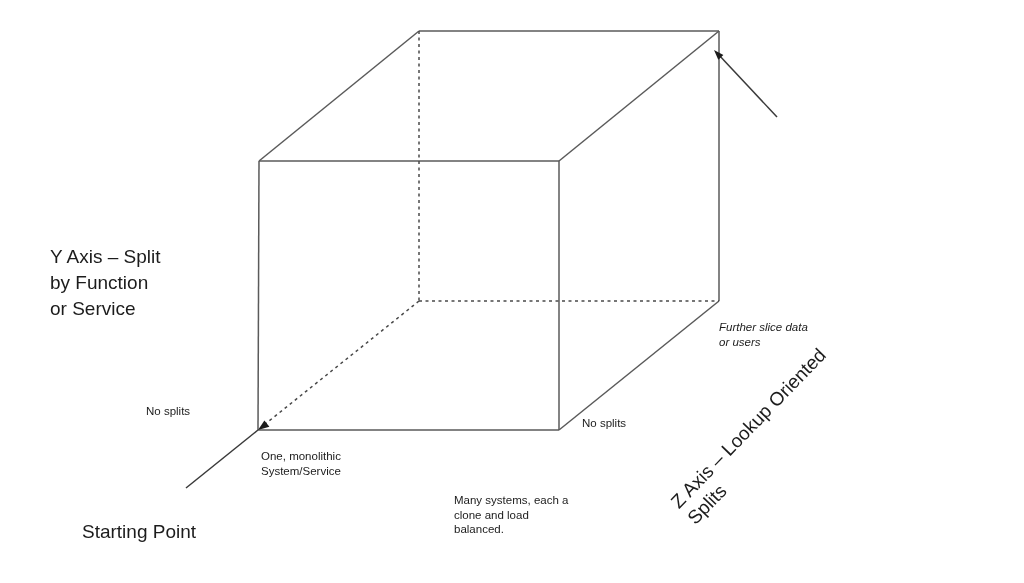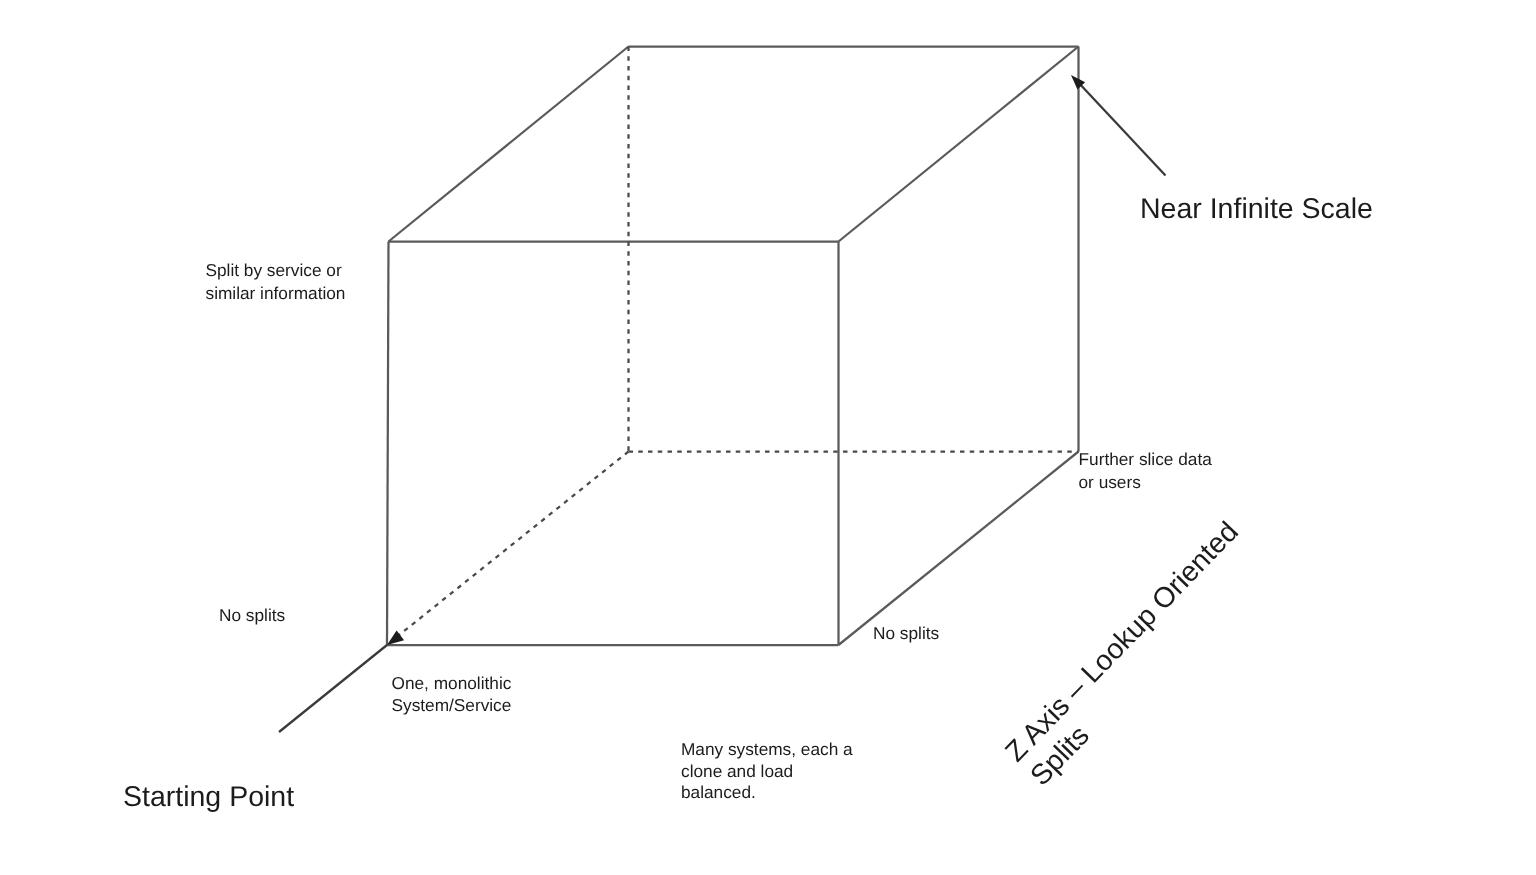--- a/index.html
+++ b/index.html
@@ -78,7 +78,6 @@
   <div class="lbl lbl-lg lbl-z" style="left:666px; top:497px;">Z Axis – Lookup Oriented
 Splits</div>
 
-  <div class="lbl lbl-lg" style="left:760px; top:127px;">Near Infinite Scale</div>
 
   <div class="lbl lbl-lg" style="left:82px; top:499px;margin-top:20px;">Starting Point</div>
 

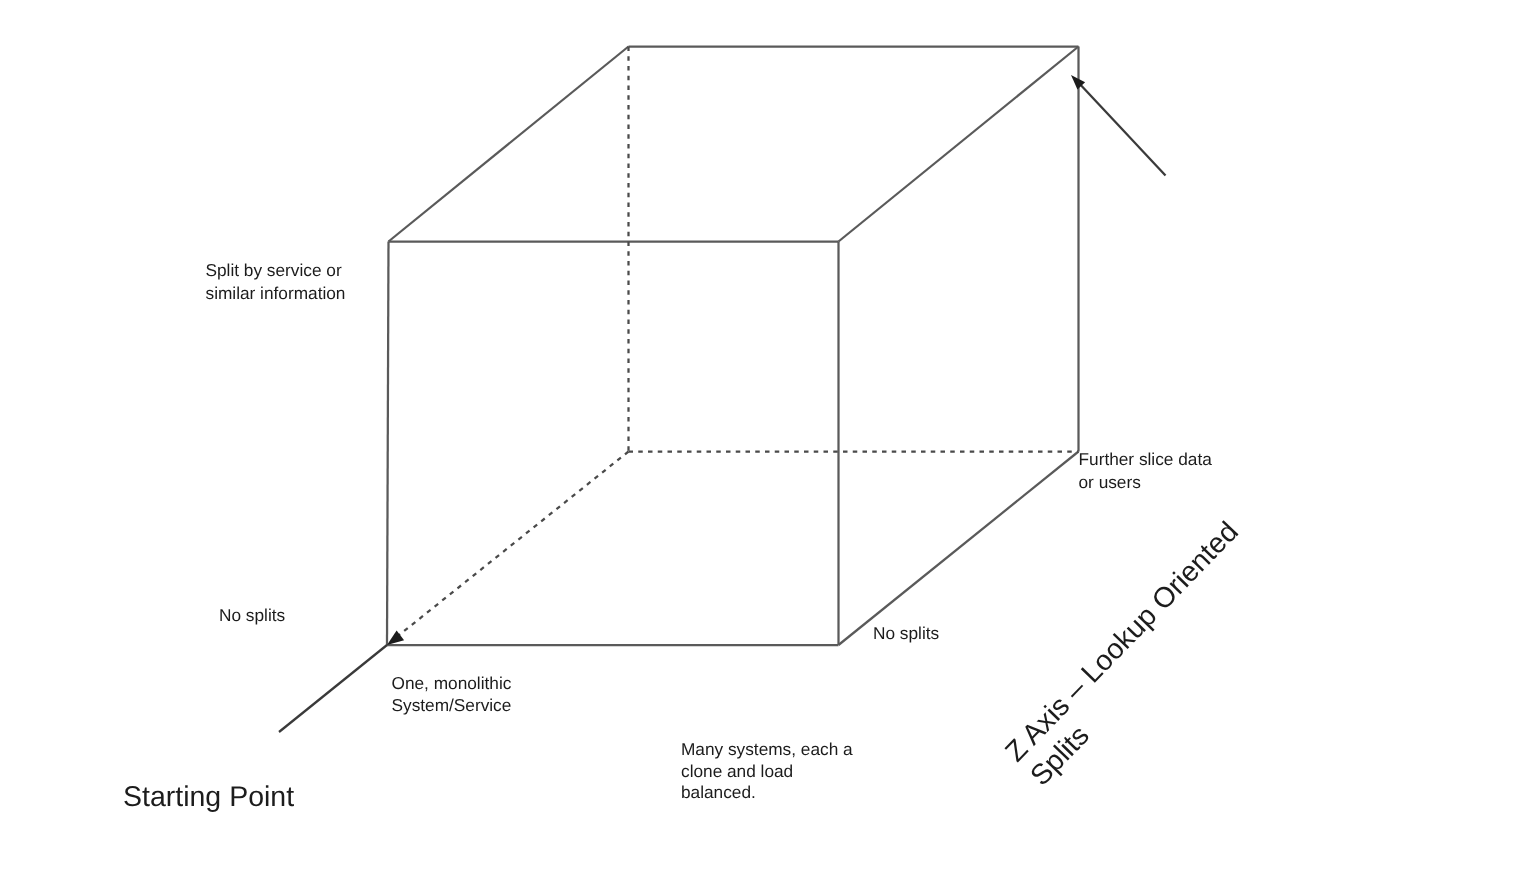--- a/index.html
+++ b/index.html
@@ -81,8 +81,6 @@
 
   <div class="lbl lbl-lg" style="left:82px; top:499px;margin-top:20px;">Starting Point</div>
 
-  <div class="lbl lbl-sm" style="left:137px; top:174px;">Split by service or
-similar information</div>
 
   <div class="lbl lbl-sm" style="left:146px; top:404px;">No splits</div>
 

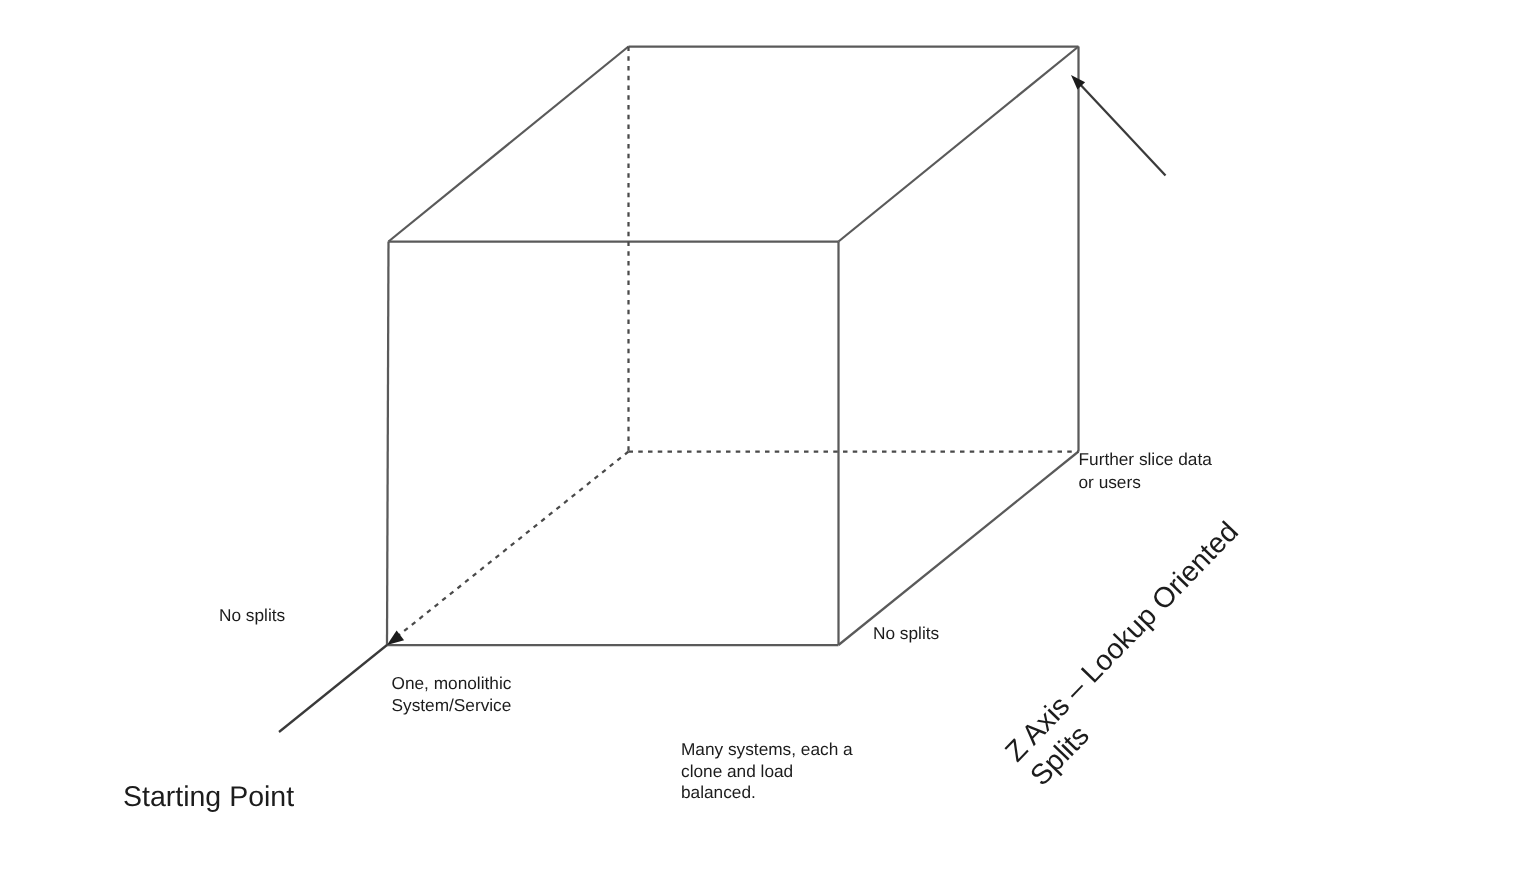--- a/index.html
+++ b/index.html
@@ -73,6 +73,9 @@
     <polygon points="714,50 723.4,54.9 718.3,59.7" fill="#1c1c1c"></polygon>
   </svg>
 
+  <div class="lbl lbl-lg" style="left:50px; top:244px;">Y Axis – Split
+by Function
+or Service</div>
 
 
   <div class="lbl lbl-lg lbl-z" style="left:666px; top:497px;">Z Axis – Lookup Oriented

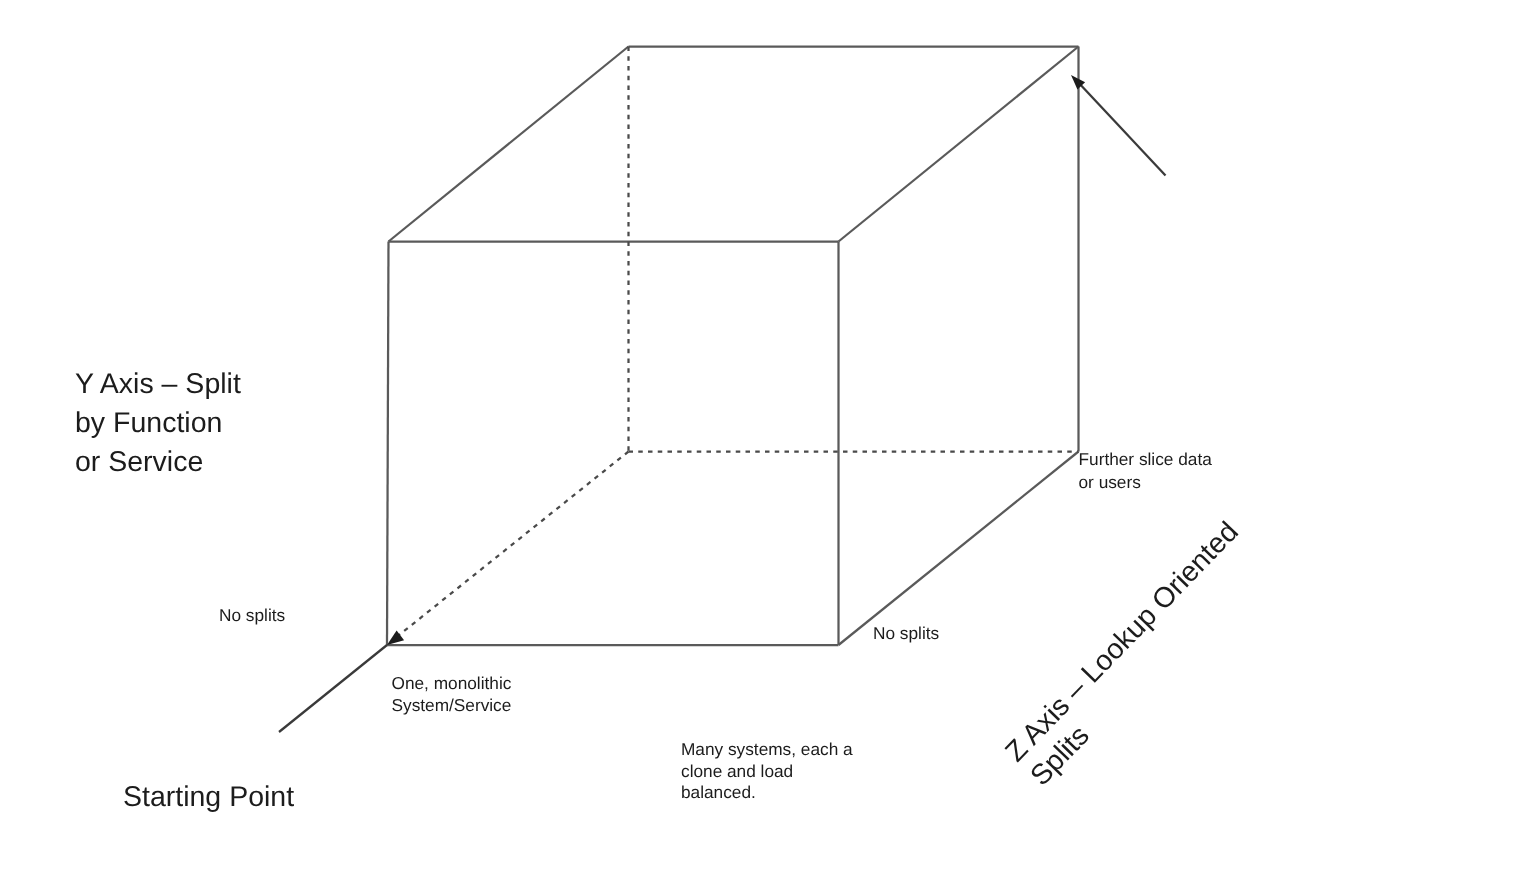--- a/index.html
+++ b/index.html
@@ -96,7 +96,7 @@
 
   <div class="lbl lbl-sm" style="left:582px; top:416px;">No splits</div>
 
-  <div class="lbl lbl-sm" style="left:719px; top:300px;">Further slice data
+  <div class="lbl lbl-sm" style="left:719px; top:320px;font-style:italic;">Further slice data
 or users</div>
 
 </div>

